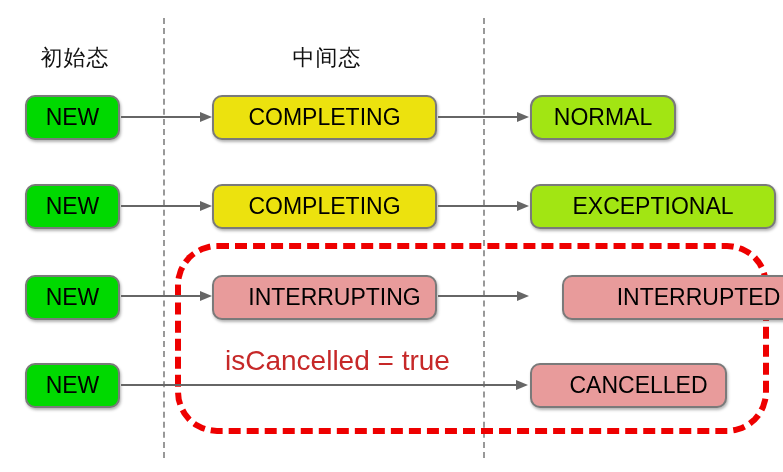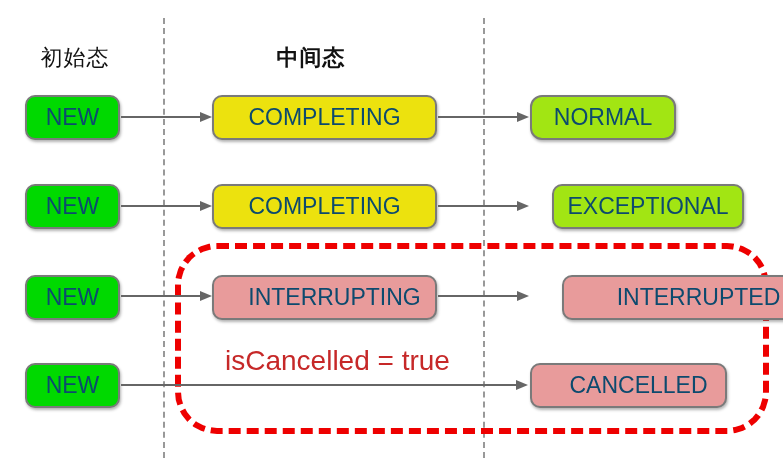--- a/index.html
+++ b/index.html
@@ -23,7 +23,7 @@
     letter-spacing: 1px;
   }
   .col-header.initial { left: 20px;  top: 43px; }
-  .col-header.middle  { left: 256px; top: 43px; font-weight: bold; }
+  .col-header.middle  { left: 272px; top: 43px; }
   .col-header.final   { left: 541px; top: 43px; }
 
   .divider {

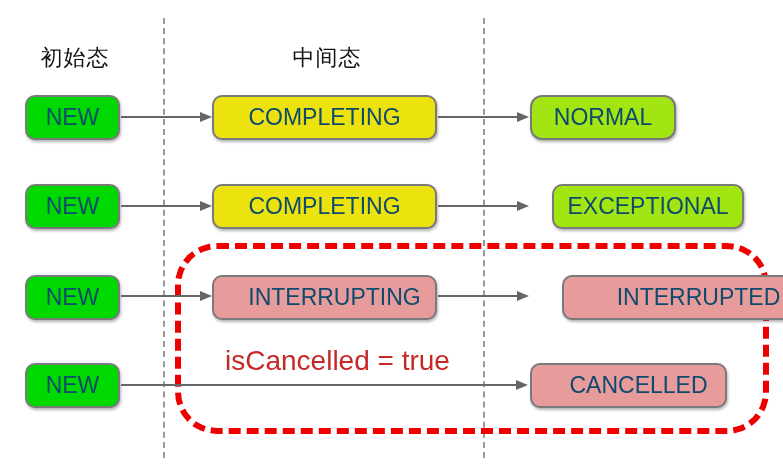--- a/index.html
+++ b/index.html
@@ -45,7 +45,7 @@
     align-items: center;
     justify-content: center;
     font-size: 23px;
-    color: #0c4a6e;
+    color: #000000;
     box-shadow: 1px 2px 3px rgba(0,0,0,0.30);
     white-space: nowrap;
   }

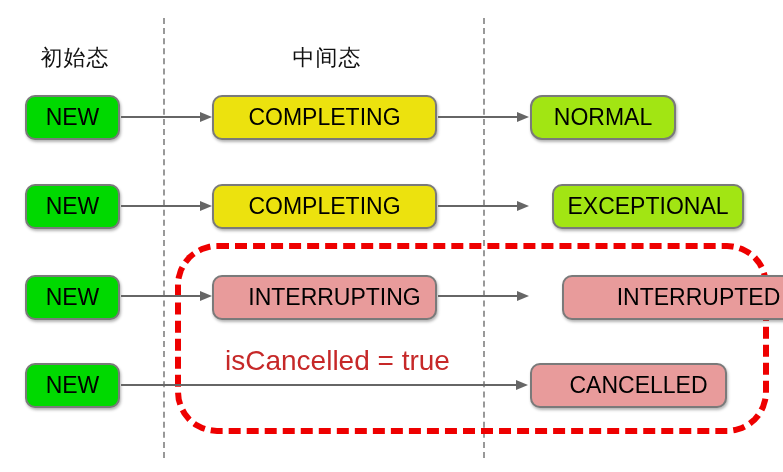--- a/index.html
+++ b/index.html
@@ -118,7 +118,7 @@
   <div class="arrow" style="left:121px; top:205px; width:79px;"></div>
   <div class="state-box c-yellow r2" style="left:212px; width:225px;">COMPLETING</div>
   <div class="arrow" style="left:438px; top:205px; width:79px;"></div>
-  <div class="state-box c-lgreen r2" style="left:552px; width:192px;text-align:right;">EXCEPTIONAL</div>
+  <div class="state-box c-lgreen r2" style="left:530px; width:246px;text-align:right;">EXCEPTIONAL</div>
 
   <div class="state-box c-green r3" style="left:25px;  width:95px;">NEW</div>
   <div class="arrow" style="left:121px; top:295px; width:79px;"></div>

